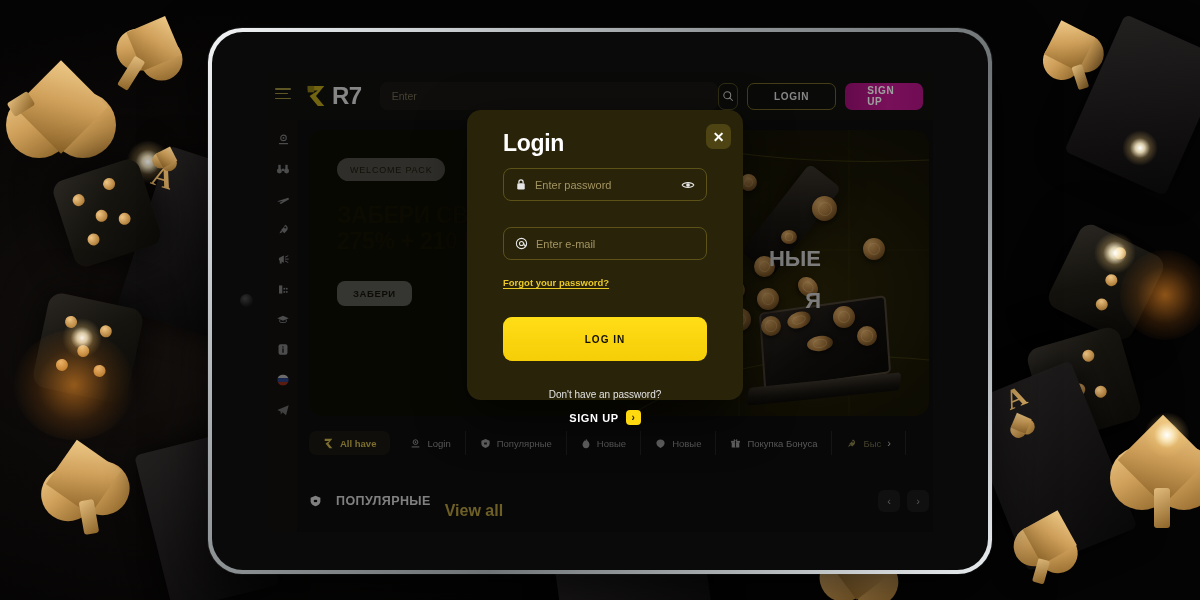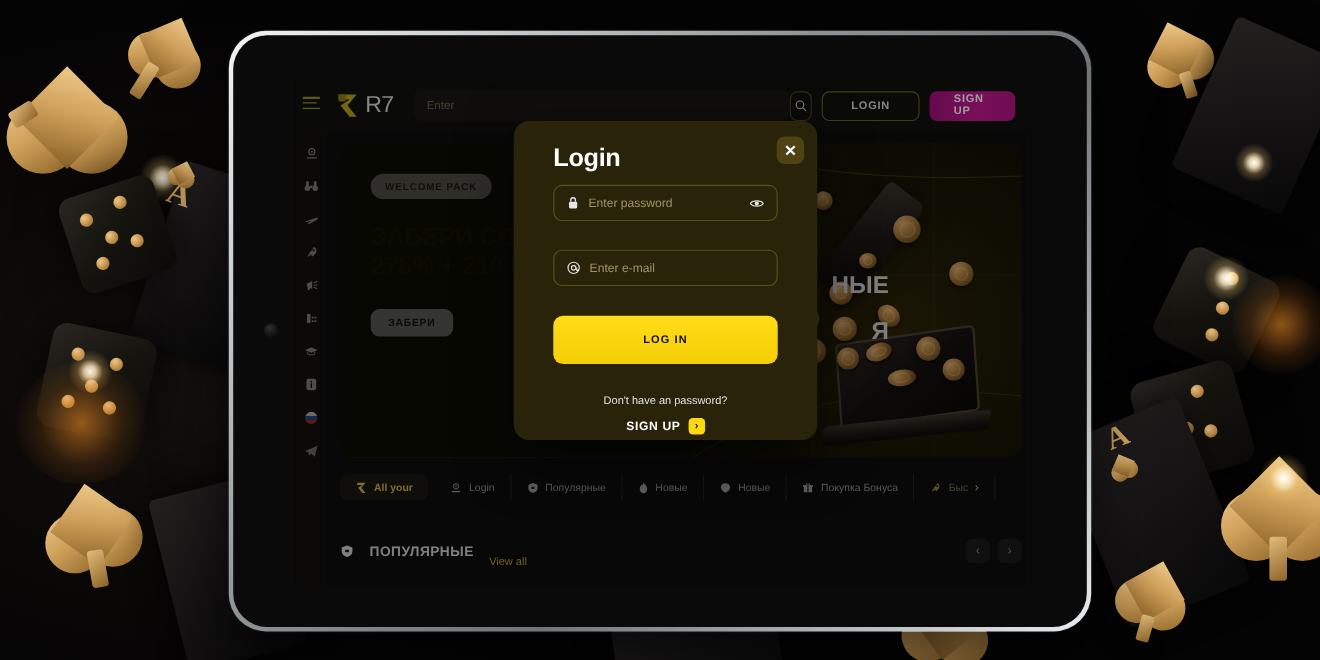--- a/index.html
+++ b/index.html
@@ -120,7 +120,7 @@
 
   .logo { display:flex; align-items:center; gap:5px; margin-left: 8px; }
   .logo-mark { width: 22px; height: 24px; }
-  .logo-text { color:#d8d8d8; font-size:21px; font-weight:normal; letter-spacing:-0.5px; }
+  .logo-text { color:#d8d8d8; font-size:24px; font-weight:bold; letter-spacing:-0.5px; }
 
   .searchbar {
     margin-left: 18px;

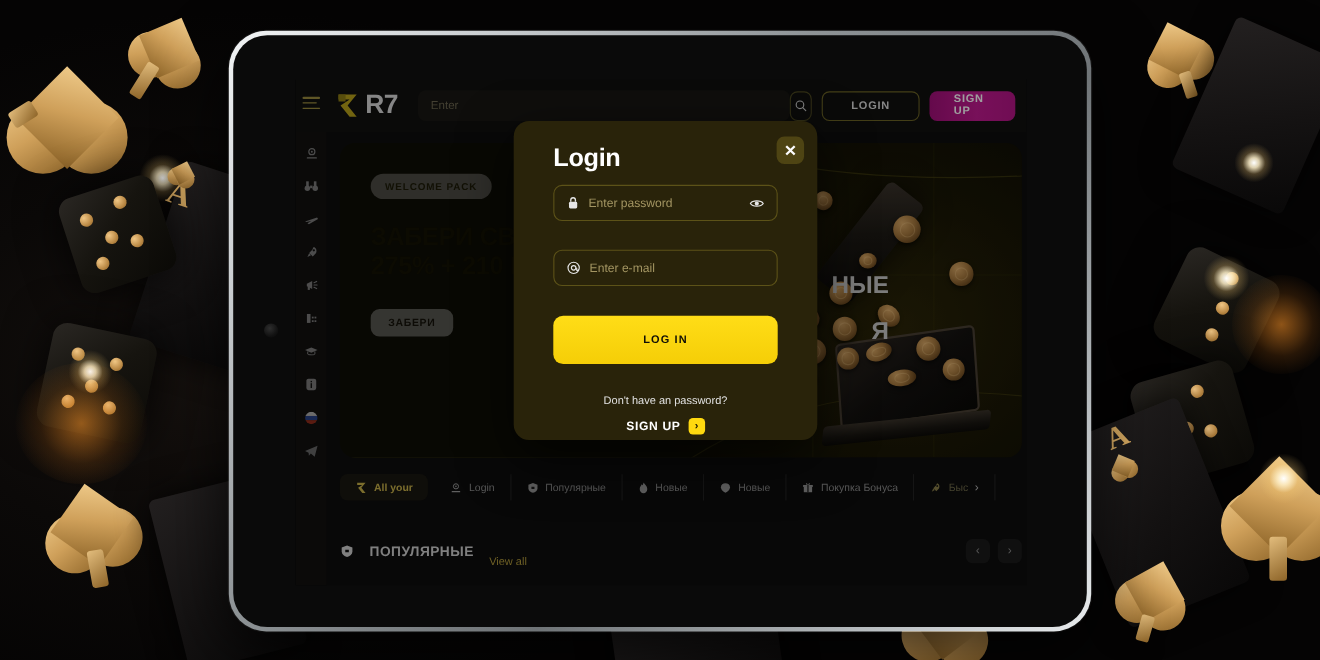--- a/index.html
+++ b/index.html
@@ -177,7 +177,7 @@
     display:inline-flex; align-items:center;
     height: 23px; padding: 0 13px; border-radius: 12px;
     background: rgba(255,255,255,.26);
-    color: #1d1b08; font-size: 9px; font-weight: bold; letter-spacing: .8px;
+    color: #1d1b08; font-size: 9px; font-weight: normal; letter-spacing: .8px;
   }
   .banner-title {
     color: #141204; font-weight: bold; font-size: 23px; line-height: 1.12;

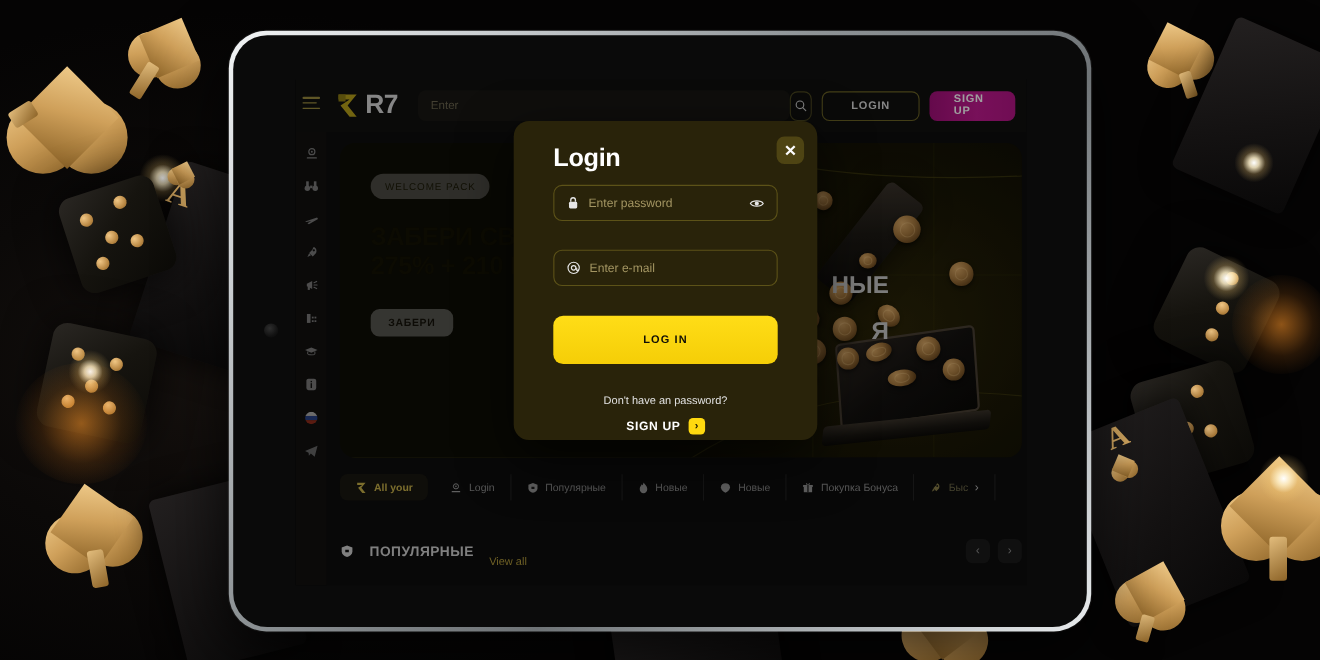--- a/index.html
+++ b/index.html
@@ -190,7 +190,7 @@
     color: #15130a; font-size: 9.5px; font-weight: bold; letter-spacing: .6px;
   }
   .banner-right-text {
-    position:absolute; right: 121px; top: 108px;
+    position:absolute; right: 108px; top: 108px;
     color:#c9c9c9; font-weight:bold; font-size:22px; text-align:right; line-height:1.9;
   }
 

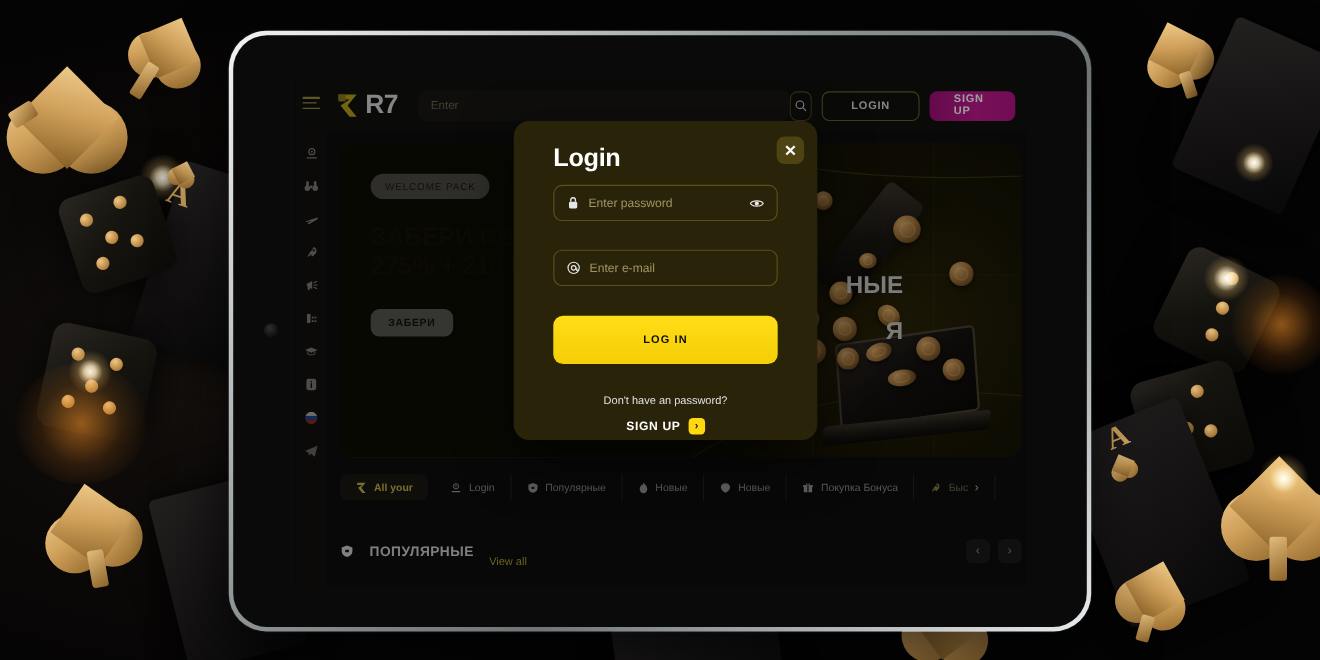--- a/index.html
+++ b/index.html
@@ -703,6 +703,9 @@
             <span class="field-ph">Enter e-mail</span>
           </div>
 
+          <div style="margin-top:12px;">
+            <span class="forgot">Forgot your password?</span>
+          </div>
 
           <div class="btn-login-main" style="margin-top:27px;">LOG IN</div>
 

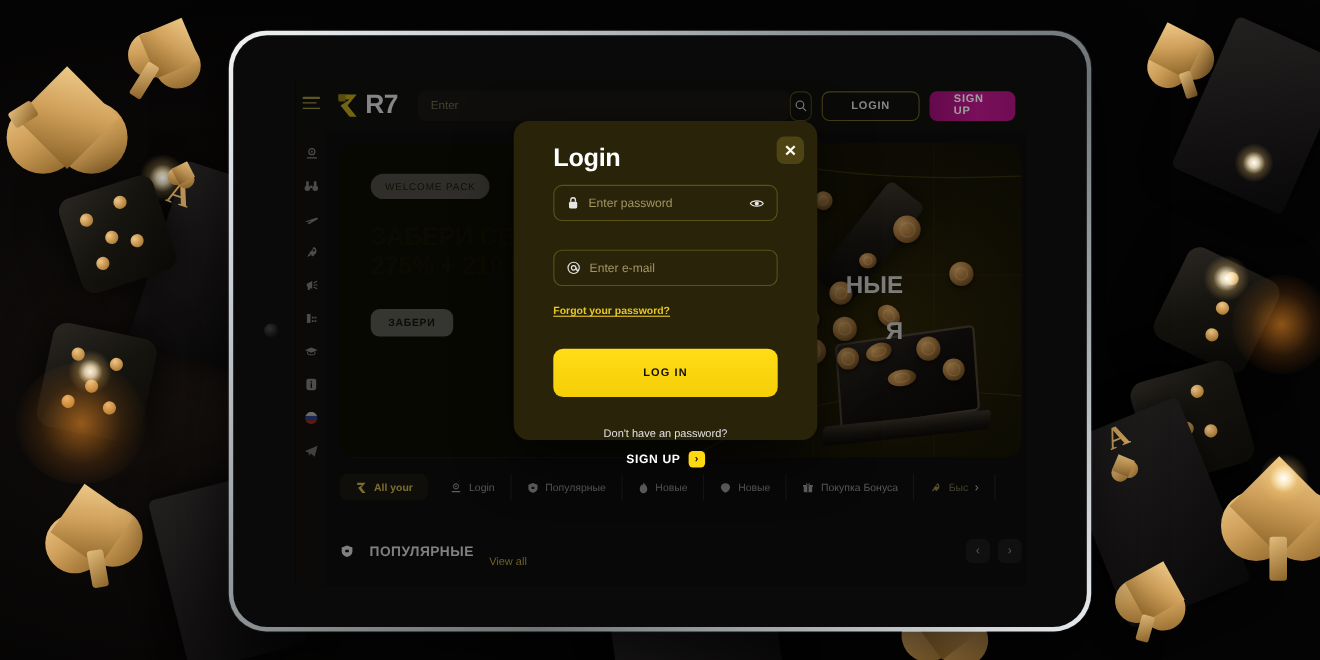--- a/index.html
+++ b/index.html
@@ -602,7 +602,7 @@
             <svg class="ic" width="11" height="11" viewBox="0 0 24 26">
               <path d="M3 2 H21 L12 13 L21 24 H14 L5 13 L14 7 H3 Z" fill="#c8b24a"></path>
             </svg>
-            <span>All your</span>
+            <span>All have</span>
           </div>
 
           <div class="cat">

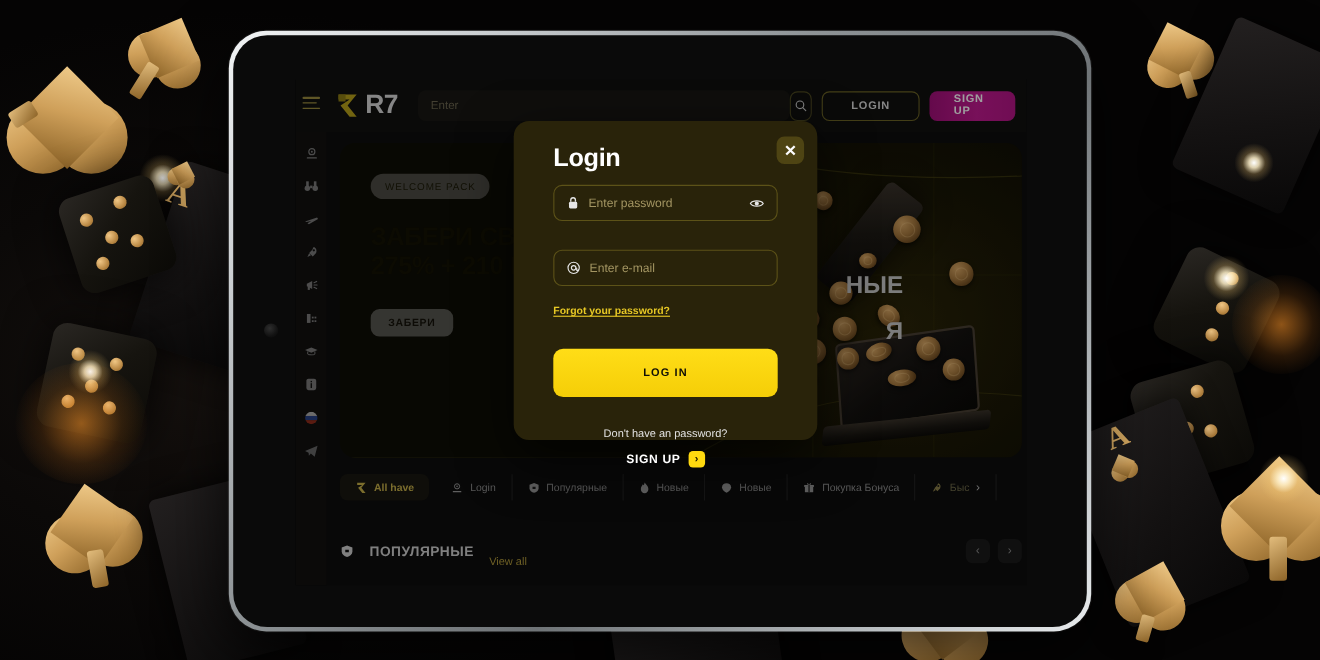--- a/index.html
+++ b/index.html
@@ -251,7 +251,7 @@
     display:flex; align-items:center; gap: 14px;
   }
   .section-title { color:#cfcfcf; font-size:12.5px; font-weight:bold; letter-spacing:.4px; }
-  .view-all { color:#b19a3c; font-size:10px; font-weight:normal;margin-top:20px; }
+  .view-all { color:#b19a3c; font-size:16px; font-weight:bold;margin-top:20px; }
   .carousel-nav { margin-left:auto; display:flex; gap:7px; }
   .nav-btn {
     width: 22px; height: 22px; border-radius: 6px; background:#1a1a1a;

